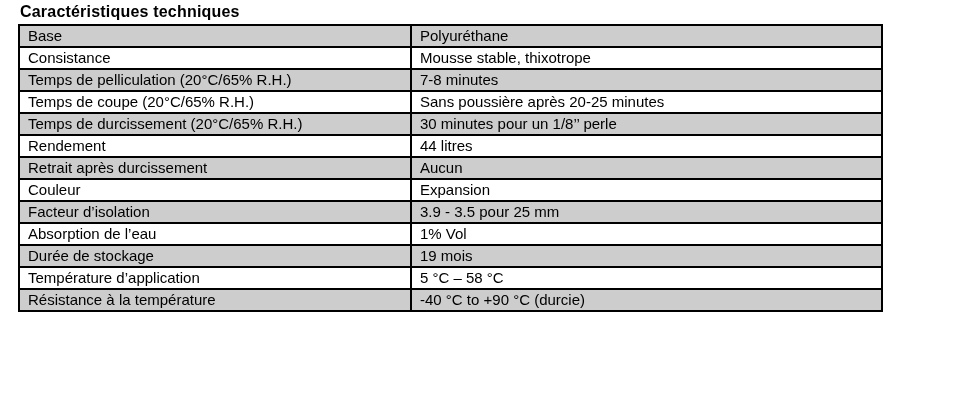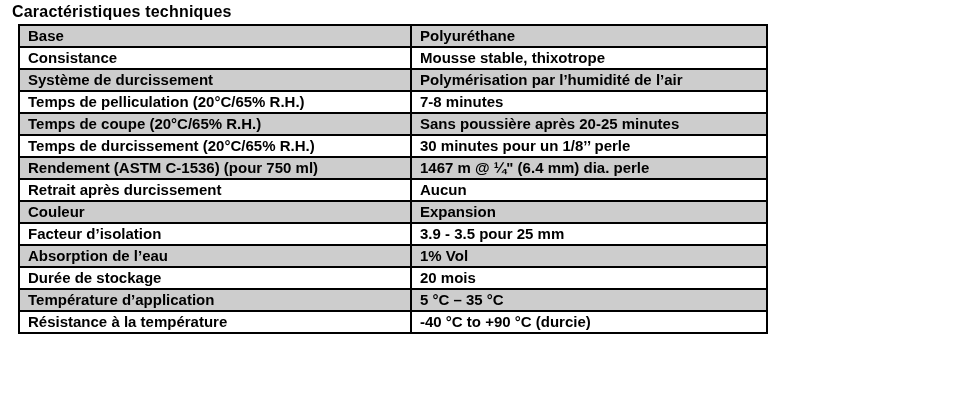--- a/index.html
+++ b/index.html
@@ -20,7 +20,7 @@
   .doc-title {
     font-size: 16px;
     font-weight: bold;
-    margin: 3px 0 3px 12px;
+    margin: 3px 0 3px 20px;
     letter-spacing: 0.2px;
   }
   table.spec-table {

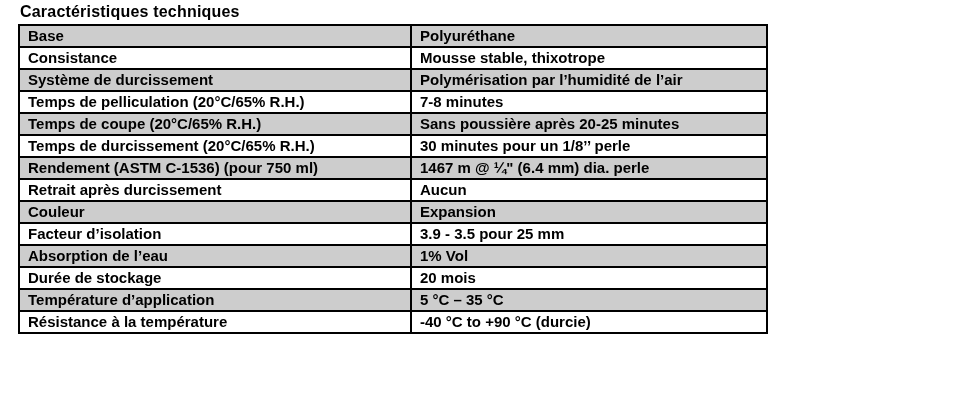--- a/index.html
+++ b/index.html
@@ -26,9 +26,8 @@
   table.spec-table {
     border-collapse: collapse;
     margin-left: 18px;
-    width: 750px;
+    width: 865px;
     table-layout: fixed;
-    font-weight: bold;
   }
   table.spec-table td {
     border: 2px solid #000000;

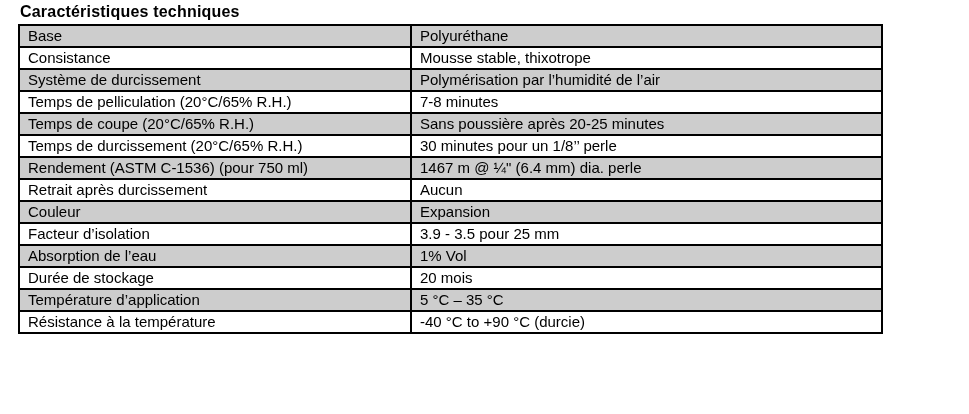--- a/index.html
+++ b/index.html
@@ -60,10 +60,6 @@
         <td class="value-cell">Mousse stable, thixotrope</td>
       </tr>
       <tr>
-        <td class="label-cell">Système de durcissement</td>
-        <td class="value-cell">Polymérisation par l’humidité de l’air</td>
-      </tr>
-      <tr>
         <td class="label-cell">Temps de pelliculation (20°C/65% R.H.)</td>
         <td class="value-cell">7-8 minutes</td>
       </tr>

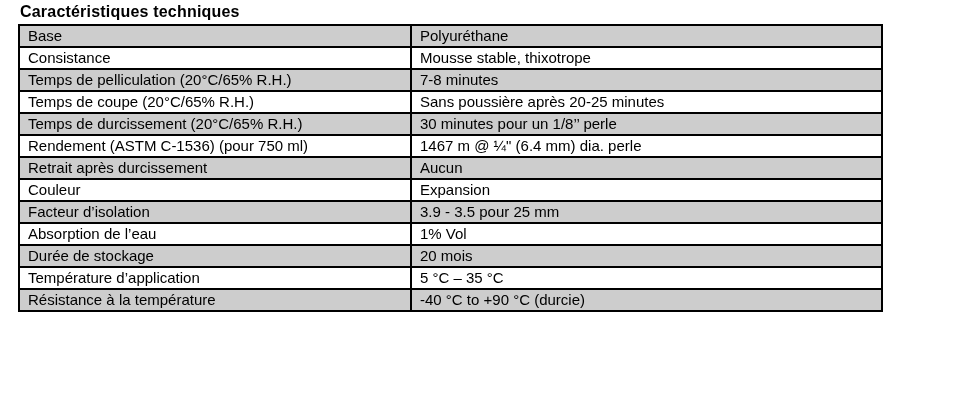--- a/index.html
+++ b/index.html
@@ -72,6 +72,10 @@
         <td class="value-cell">30 minutes pour un 1/8’’ perle</td>
       </tr>
       <tr>
+        <td class="label-cell">Rendement</td>
+        <td class="value-cell">44 litres</td>
+      </tr>
+      <tr>
         <td class="label-cell">Rendement (ASTM C-1536) (pour 750 ml)</td>
         <td class="value-cell">1467 m @ ¼" (6.4 mm) dia. perle</td>
       </tr>

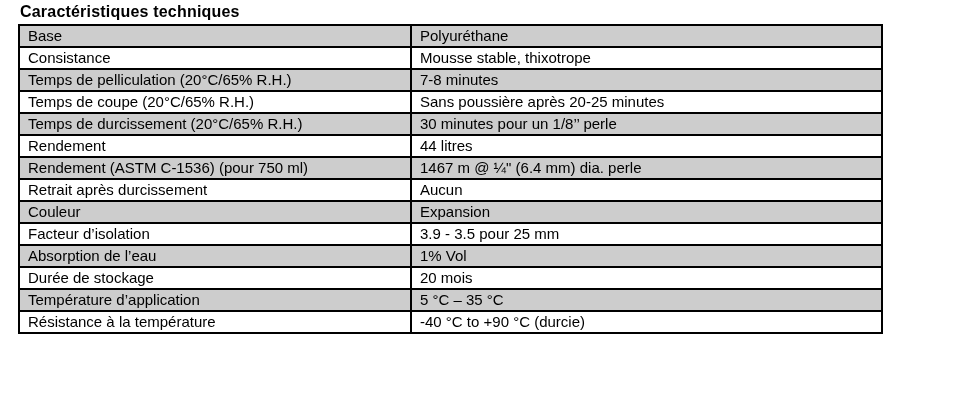--- a/index.html
+++ b/index.html
@@ -76,10 +76,6 @@
         <td class="value-cell">44 litres</td>
       </tr>
       <tr>
-        <td class="label-cell">Rendement (ASTM C-1536) (pour 750 ml)</td>
-        <td class="value-cell">1467 m @ ¼" (6.4 mm) dia. perle</td>
-      </tr>
-      <tr>
         <td class="label-cell">Retrait après durcissement</td>
         <td class="value-cell">Aucun</td>
       </tr>

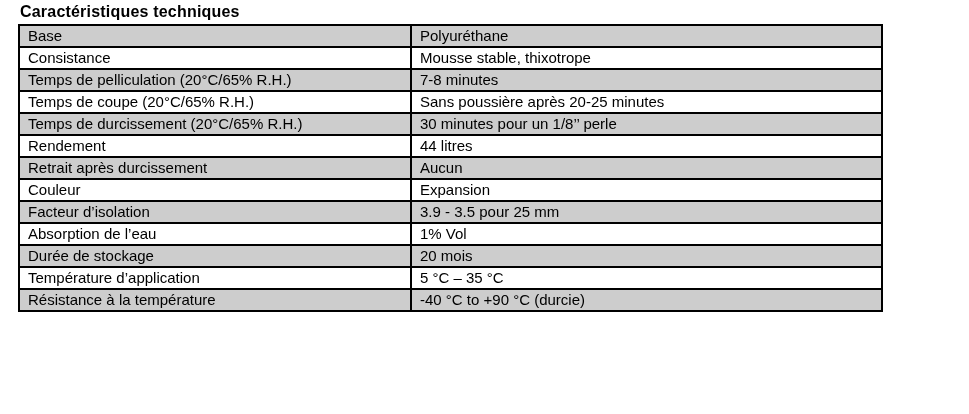--- a/index.html
+++ b/index.html
@@ -93,7 +93,7 @@
       </tr>
       <tr>
         <td class="label-cell">Durée de stockage</td>
-        <td class="value-cell">20 mois</td>
+        <td class="value-cell">19 mois</td>
       </tr>
       <tr>
         <td class="label-cell">Température d’application</td>

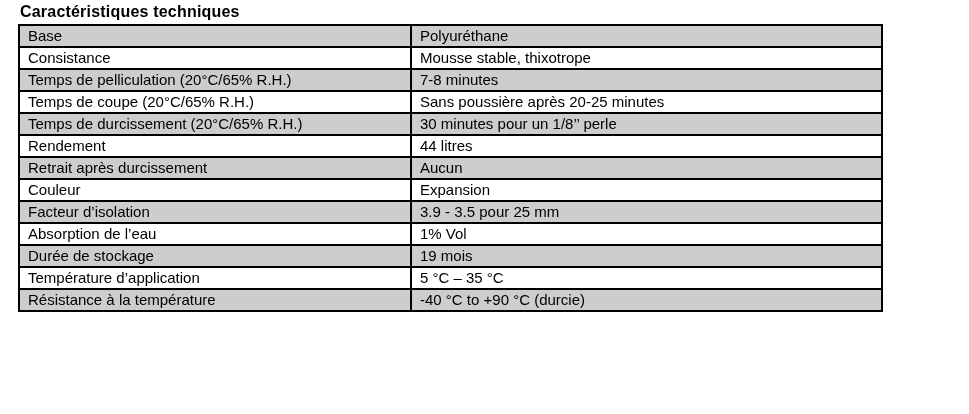--- a/index.html
+++ b/index.html
@@ -97,7 +97,7 @@
       </tr>
       <tr>
         <td class="label-cell">Température d’application</td>
-        <td class="value-cell">5 °C – 35 °C</td>
+        <td class="value-cell">5 °C – 58 °C</td>
       </tr>
       <tr>
         <td class="label-cell">Résistance à la température</td>

